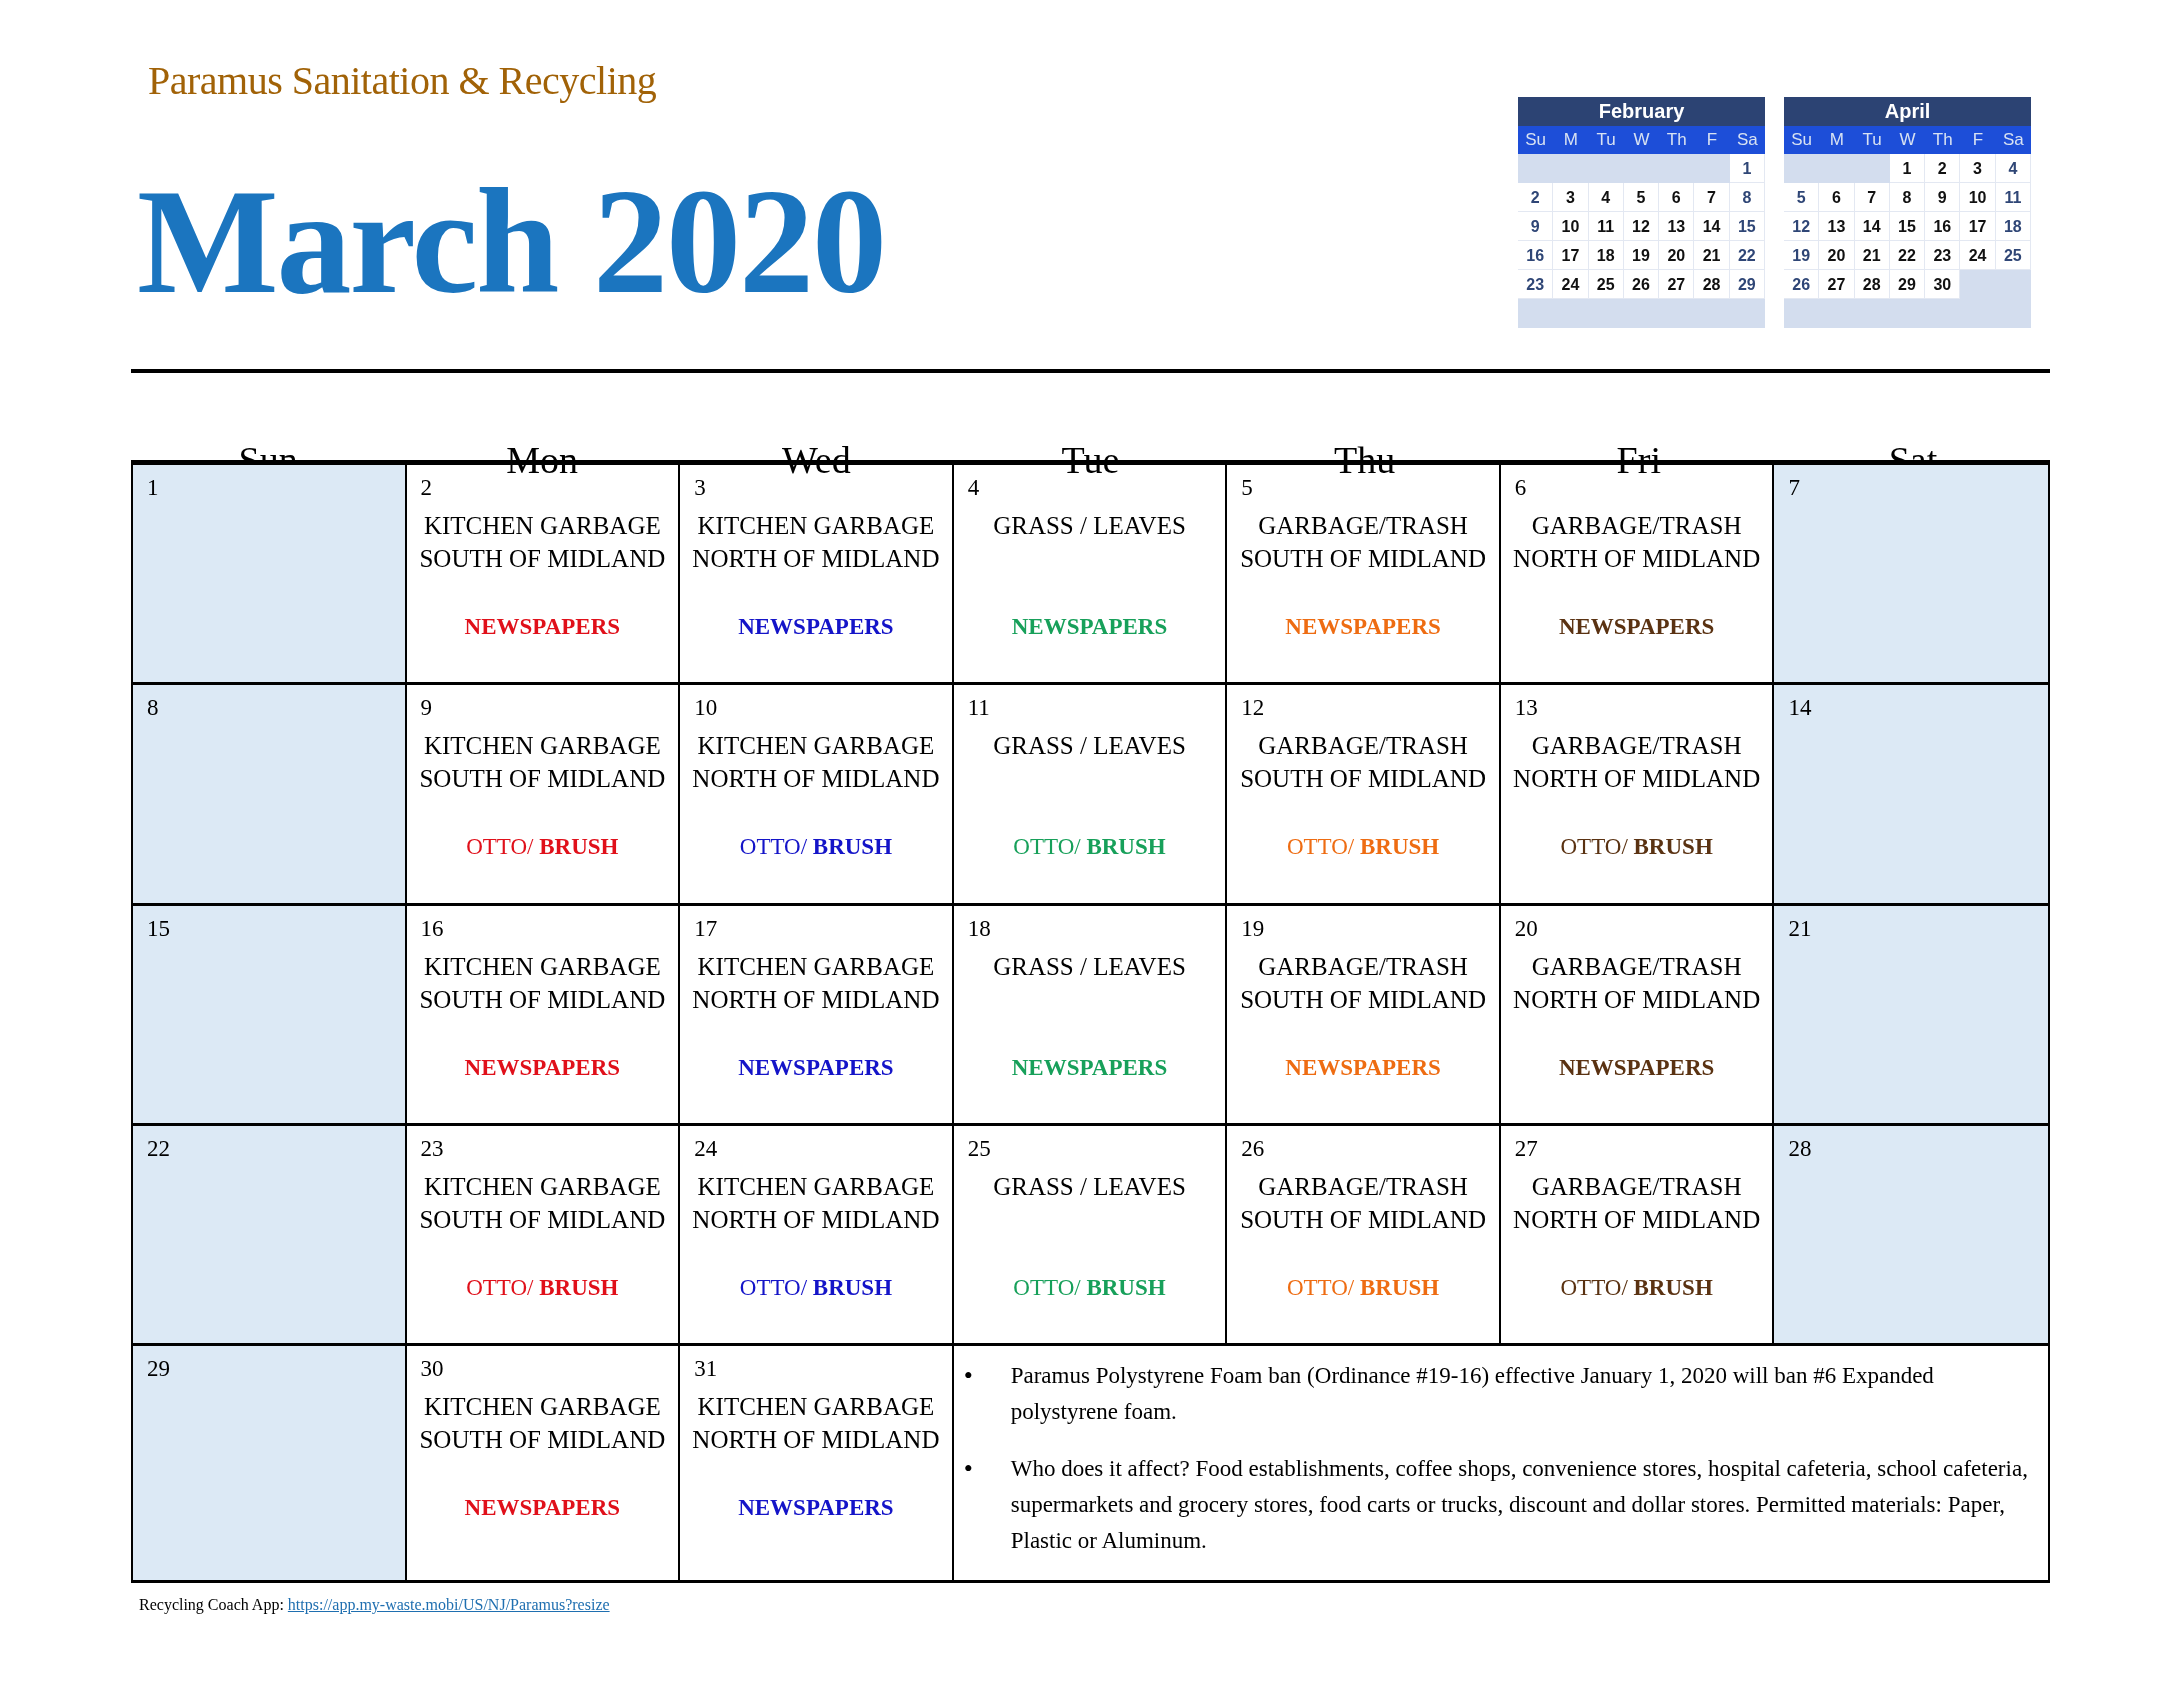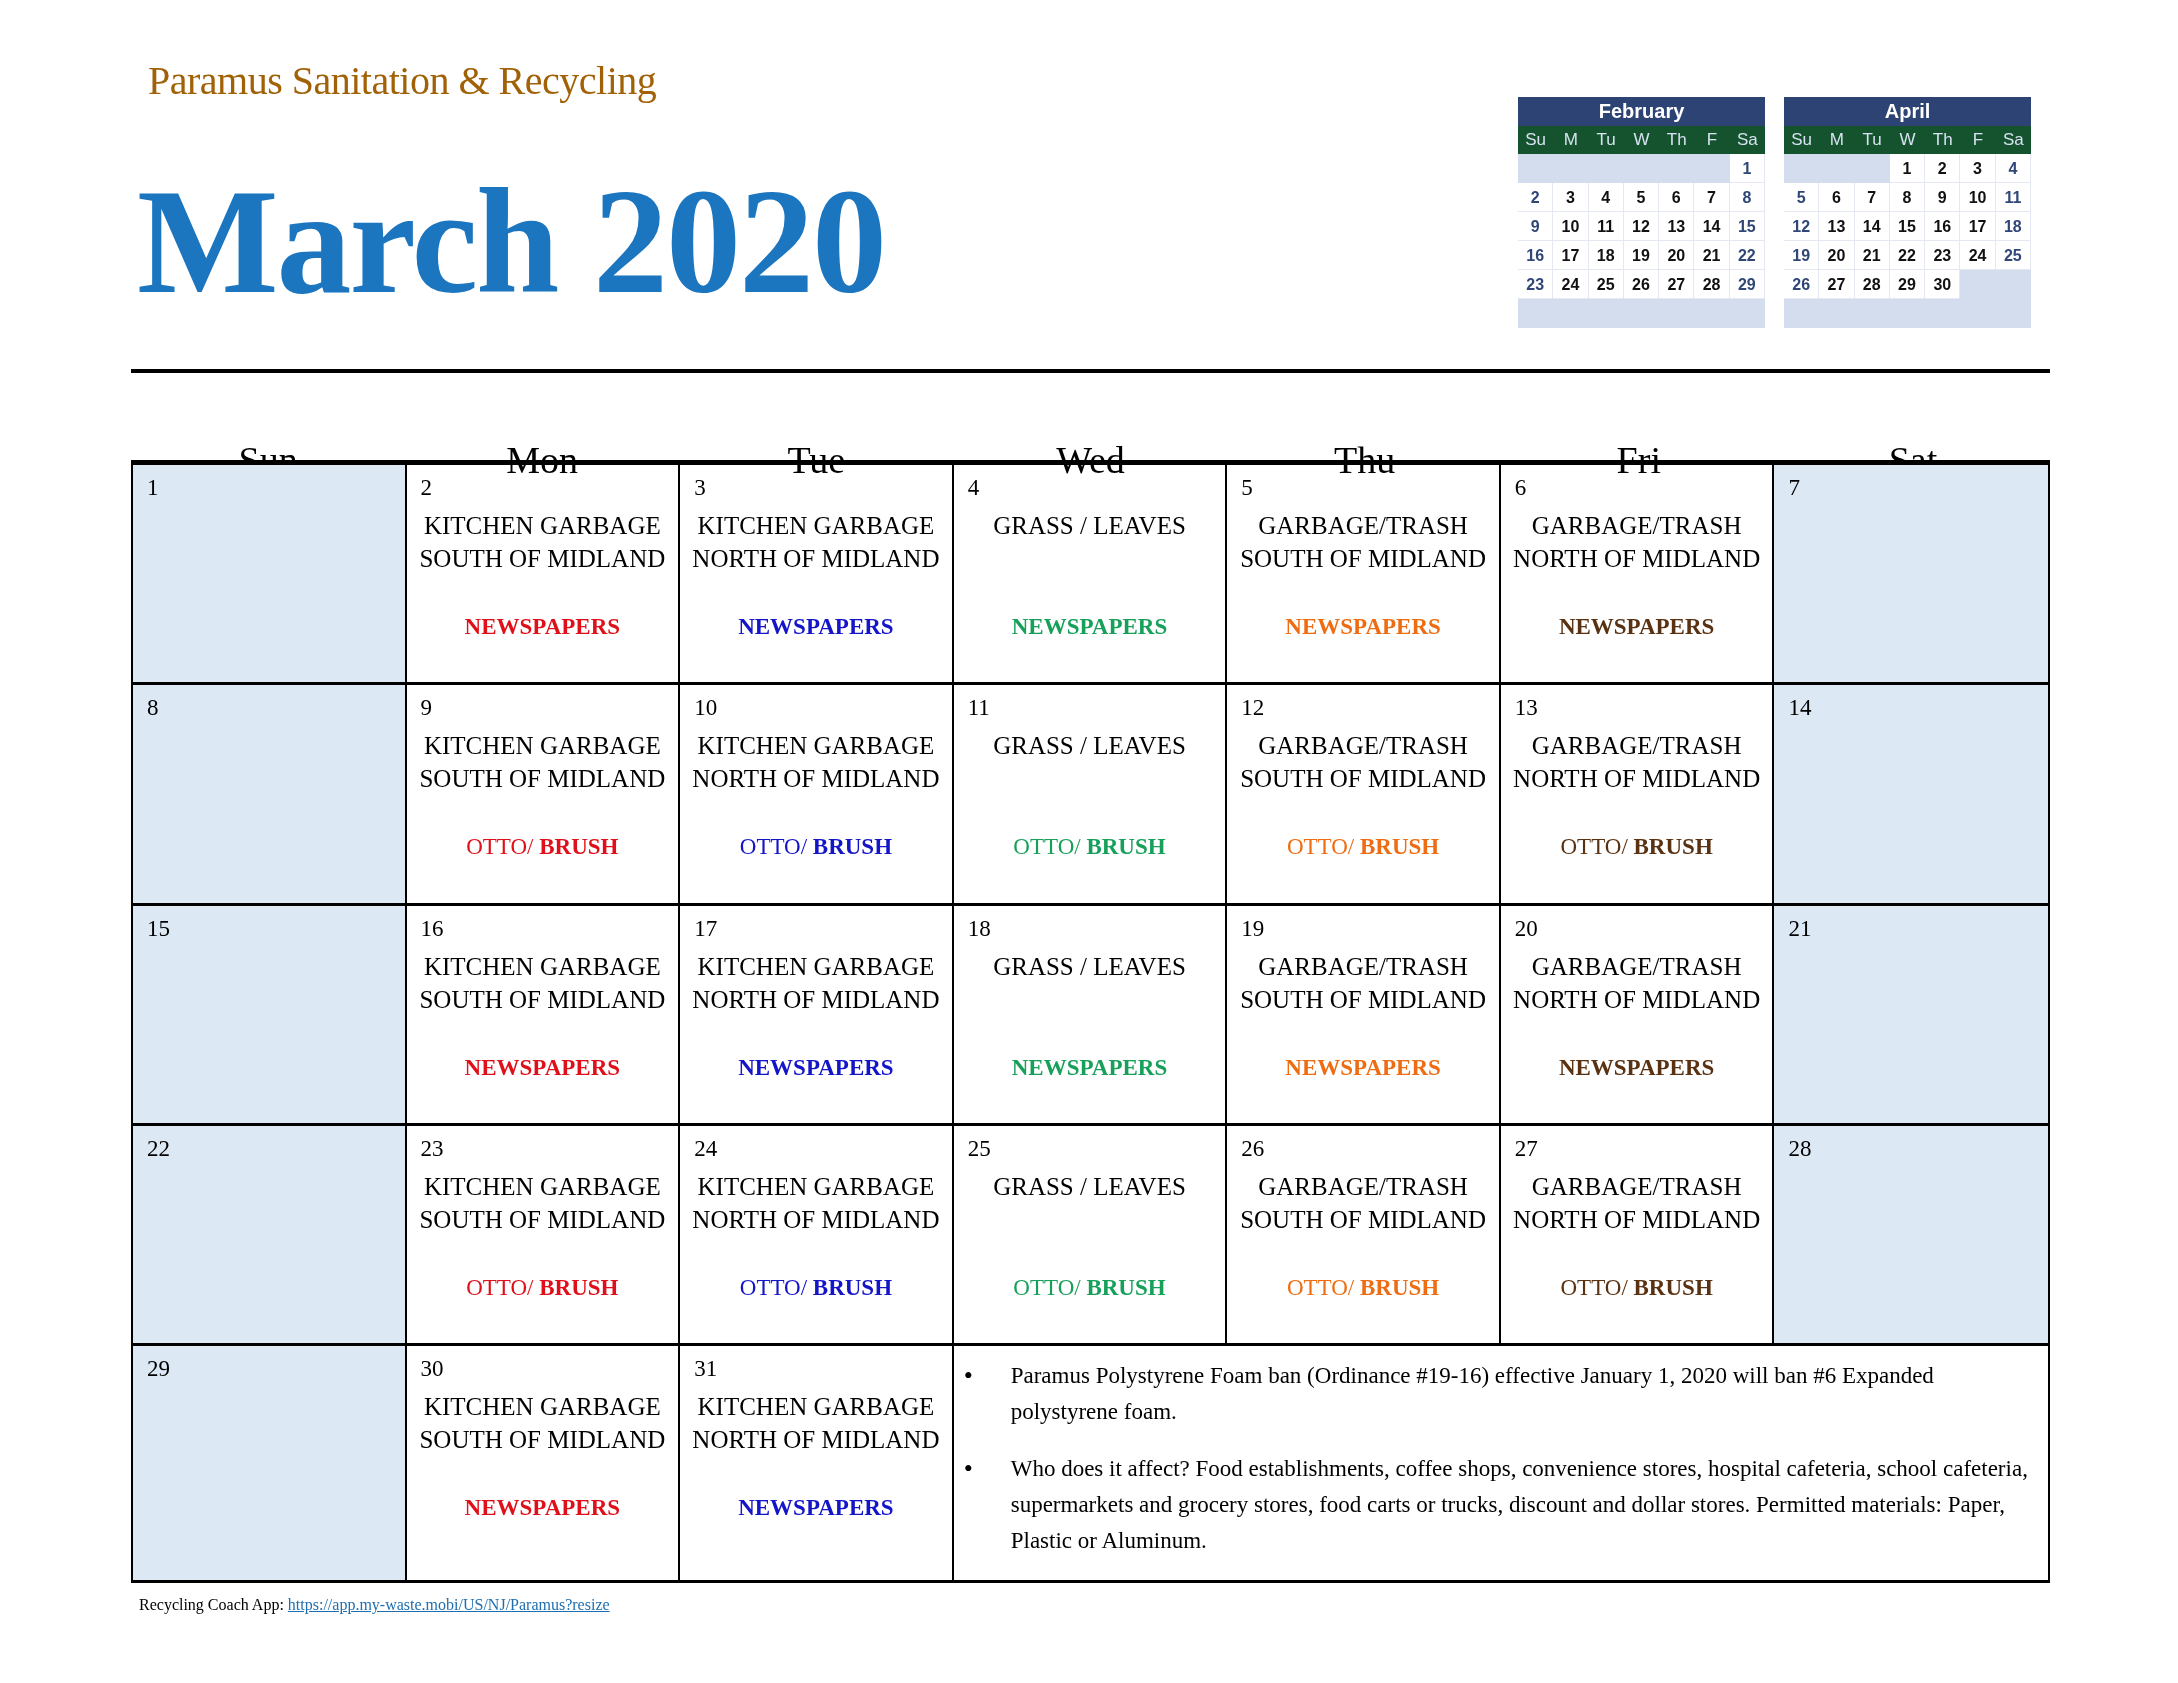--- a/index.html
+++ b/index.html
@@ -27,7 +27,7 @@
     font-size: 20px; text-align: center; line-height: 29px;
   }
   .mini .wdays {
-    display: grid; grid-template-columns: repeat(7, 1fr); height: 28px; background: #14532d;
+    display: grid; grid-template-columns: repeat(7, 1fr); height: 28px; background: #1d4ed8;
   }
   .mini .wdays span { color: #d8e2f2; font-size: 17px; text-align: center; line-height: 28px; }
   .mini .days {

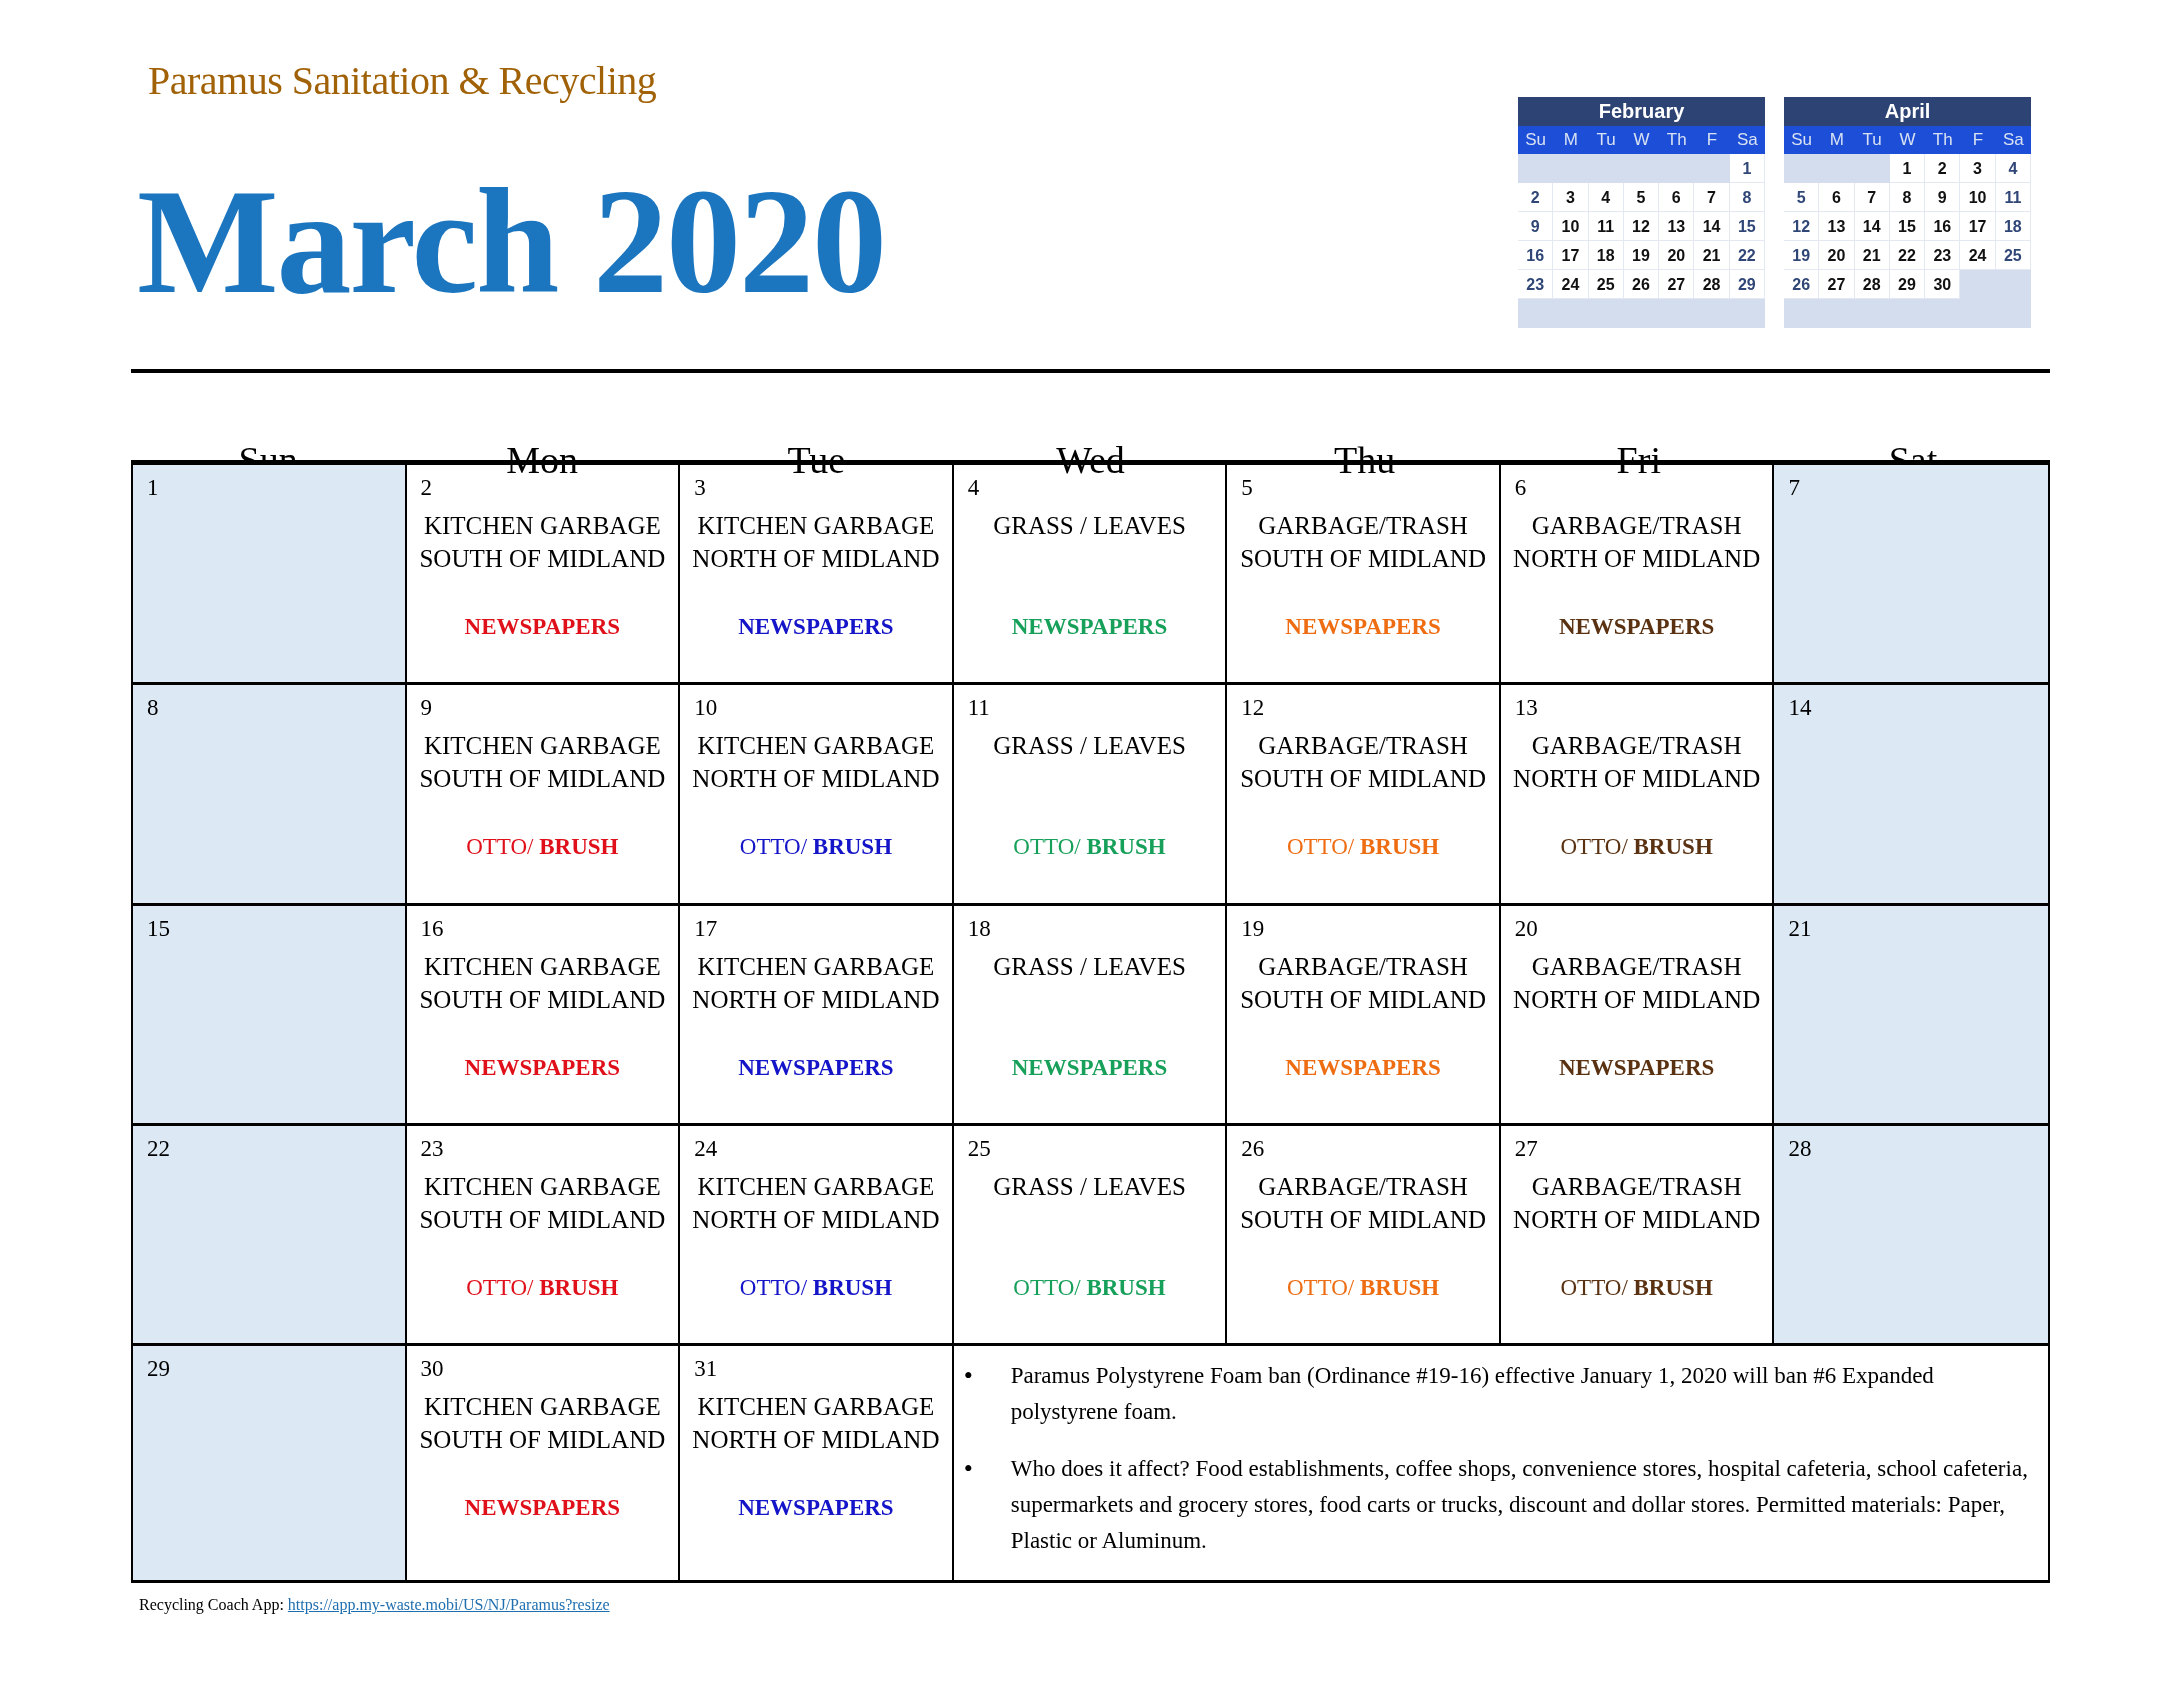--- a/index.html
+++ b/index.html
@@ -200,8 +200,8 @@
 <div class="dow-row">
   <span>Sun</span>
   <span>Mon</span>
+  <span>Wed</span>
   <span>Tue</span>
-  <span>Wed</span>
   <span>Thu</span>
   <span>Fri</span>
   <span>Sat</span>

